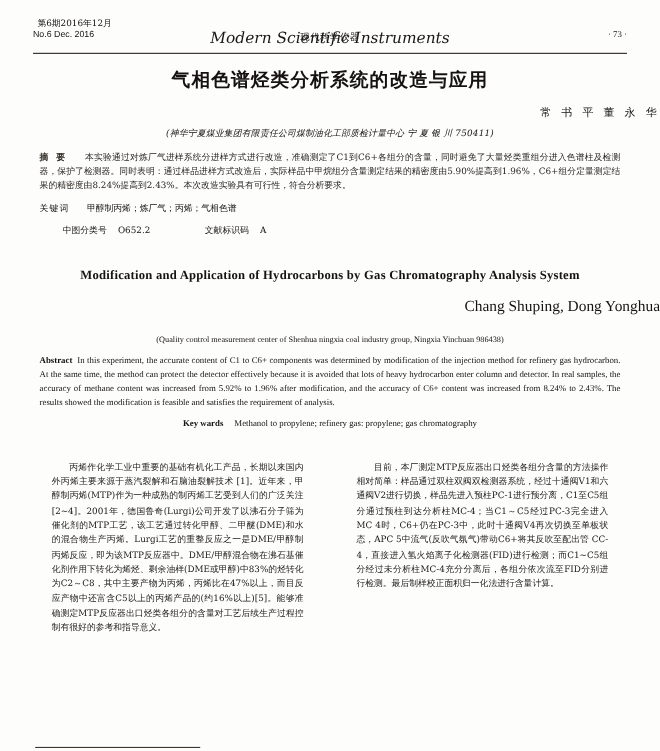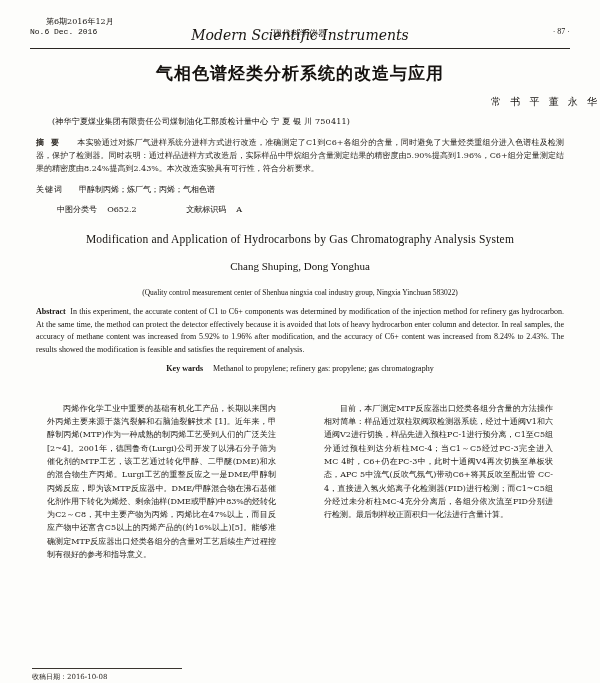--- a/index.html
+++ b/index.html
@@ -51,7 +51,7 @@
   }
   .runhead .issue-cn {
     position: absolute;
-    left: 16px;
+    left: 4px;
     top: 0;
     font-size: 8px;
     white-space: nowrap;

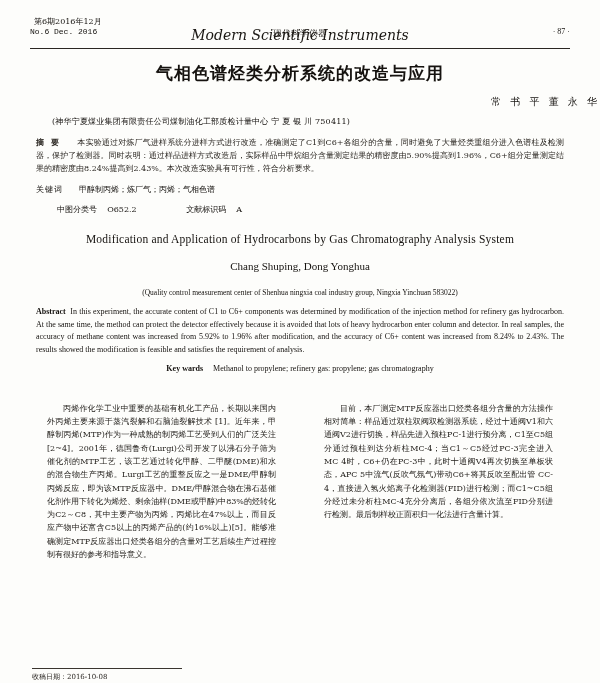--- a/index.html
+++ b/index.html
@@ -62,7 +62,7 @@
     top: 11px;
     font-size: 8px;
     white-space: nowrap;
-    font-family: Liberation Mono, monospace;
+    font-family: Liberation Sans, sans-serif;
   }
   .runhead .pageno {
     position: absolute;

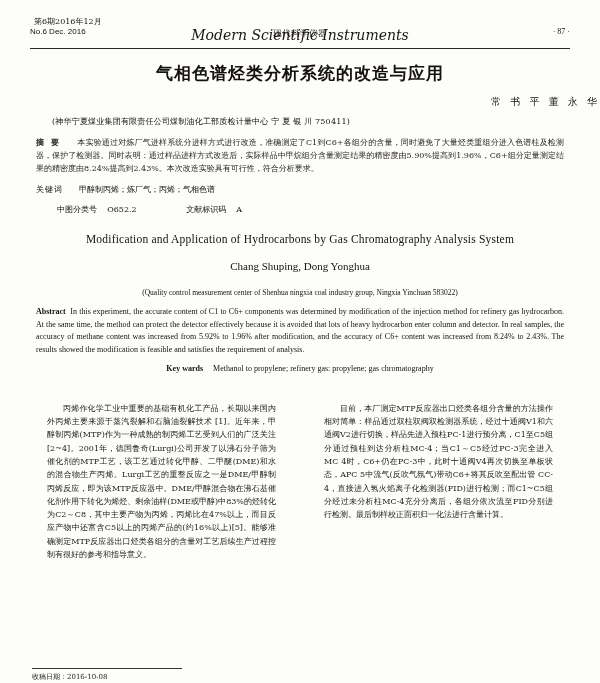--- a/index.html
+++ b/index.html
@@ -223,7 +223,7 @@
     <div class="issue-en">No.6 Dec. 2016</div>
     <div class="journal-cn">现代科学仪器</div>
     <div class="journal-en">Modern Scientific Instruments</div>
-    <div class="pageno">· 87 ·</div>
+    <div class="pageno">· 73 ·</div>
   </div>
   <div class="rule"></div>
 

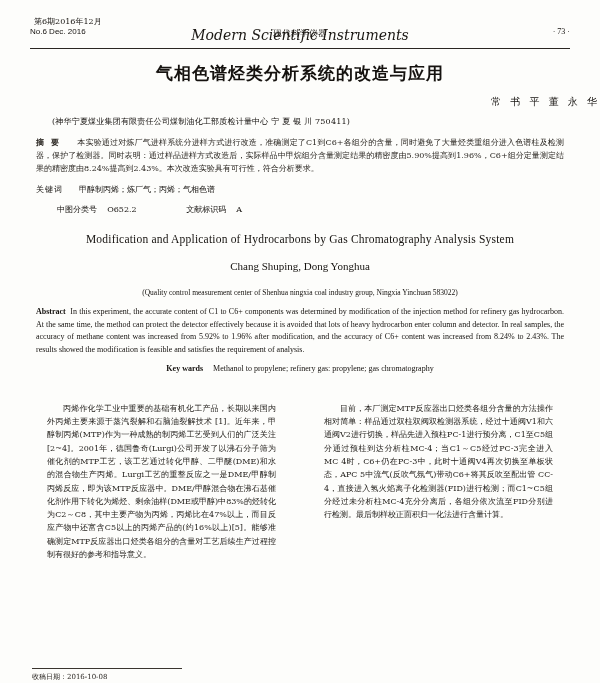--- a/index.html
+++ b/index.html
@@ -95,9 +95,11 @@
   }
   .affil-cn {
     margin: 7px 52px 0 52px;
+    text-align: center;
     font-size: 8px;
     letter-spacing: 0.2px;
     line-height: 1.4;
+    font-style: italic;
   }
 
   

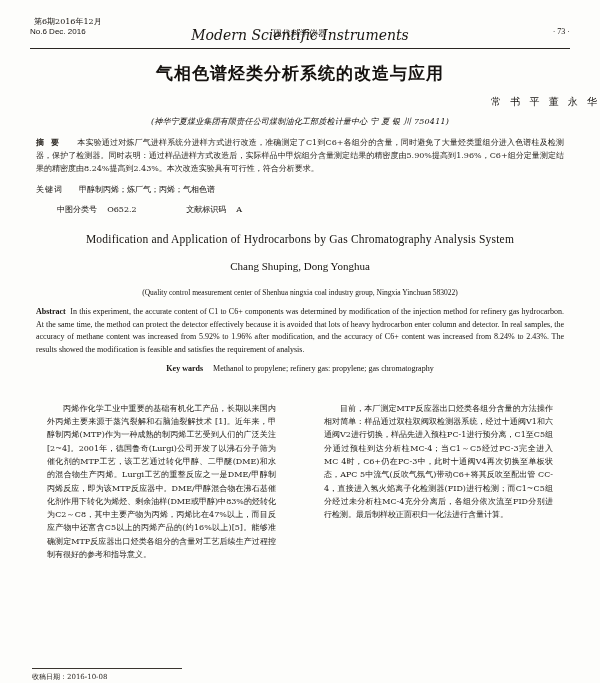--- a/index.html
+++ b/index.html
@@ -136,10 +136,10 @@
 
   
   .title-en {
-    margin: 16px 38px 0 38px;
+    margin: 28px 38px 0 38px;
     text-align: center;
     font-size: 11.5px;
-    font-weight: normal;
+    font-weight: bold;
     line-height: 1.55;
     letter-spacing: 0.2px;
     font-family: "Liberation Serif", serif;

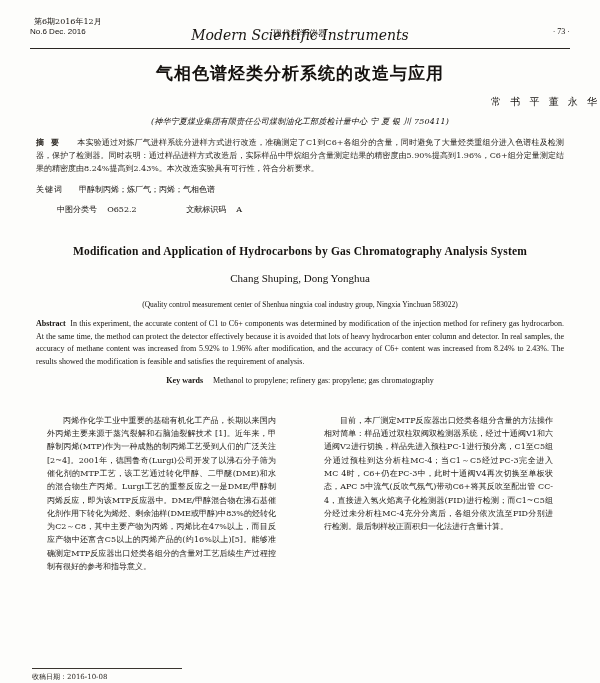--- a/index.html
+++ b/index.html
@@ -146,8 +146,8 @@
   }
   .authors-en {
     margin: 11px 0 16px 0;
-    text-align: center;
-    font-size: 11px;
+    text-align: right;
+    font-size: 14px;
     font-family: "Liberation Serif", serif;
   }
   .affil-en {

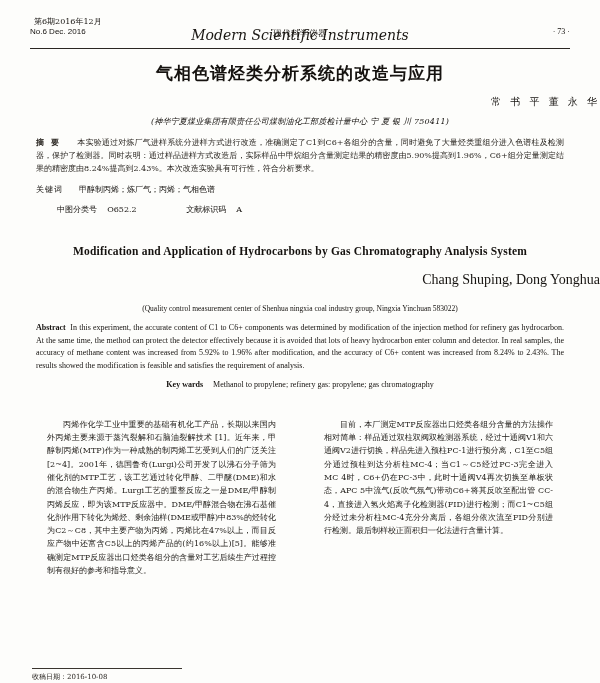--- a/index.html
+++ b/index.html
@@ -256,7 +256,7 @@
 
   <div class="title-en">Modification and Application of Hydrocarbons by Gas Chromatography Analysis System</div>
   <div class="authors-en">Chang Shuping,  Dong Yonghua</div>
-  <div class="affil-en">(Quality control measurement center of Shenhua ningxia coal industry group,  Ningxia Yinchuan 583022)</div>
+  <div class="affil-en">(Quality control measurement center of Shenhua ningxia coal industry group,  Ningxia Yinchuan 986438)</div>
 
   <div class="abs-en">
     <span class="lbl">Abstract</span>&nbsp;&nbsp;<span>In this experiment, the accurate content of C1 to C6+ components was determined by modification of the injection method for refinery gas hydrocarbon. At the same time, the method can protect the detector effectively because it is avoided that lots of heavy hydrocarbon enter column and detector. In real samples, the accuracy of methane content was increased from 5.92% to 1.96% after modification, and the accuracy of C6+ content was increased from 8.24% to 2.43%. The results showed the modification is feasible and satisfies the requirement of analysis.</span>

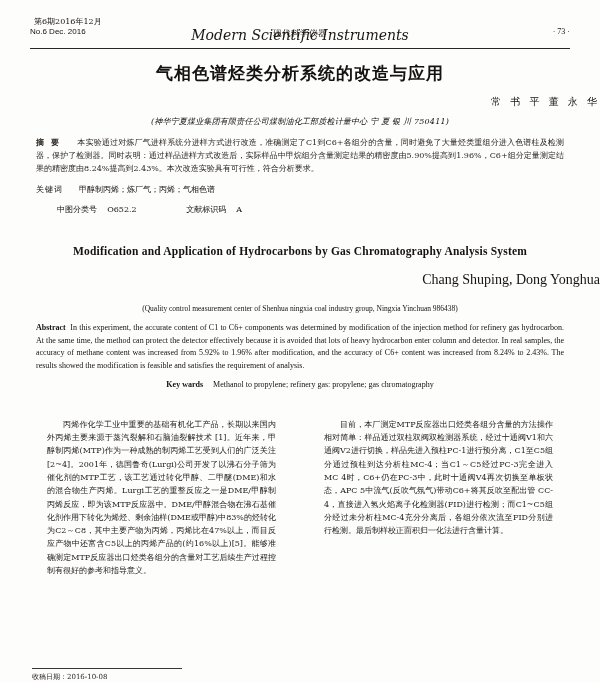--- a/index.html
+++ b/index.html
@@ -277,7 +277,6 @@
 
   <div class="footer">
     <div class="frule"></div>
-    <div class="fline">收稿日期：2016-10-08</div>
     <div class="fline">作者简介：常书平(1984-)，女，硕士，工程师，主要从事化工色谱分析。</div>
   </div>
 

